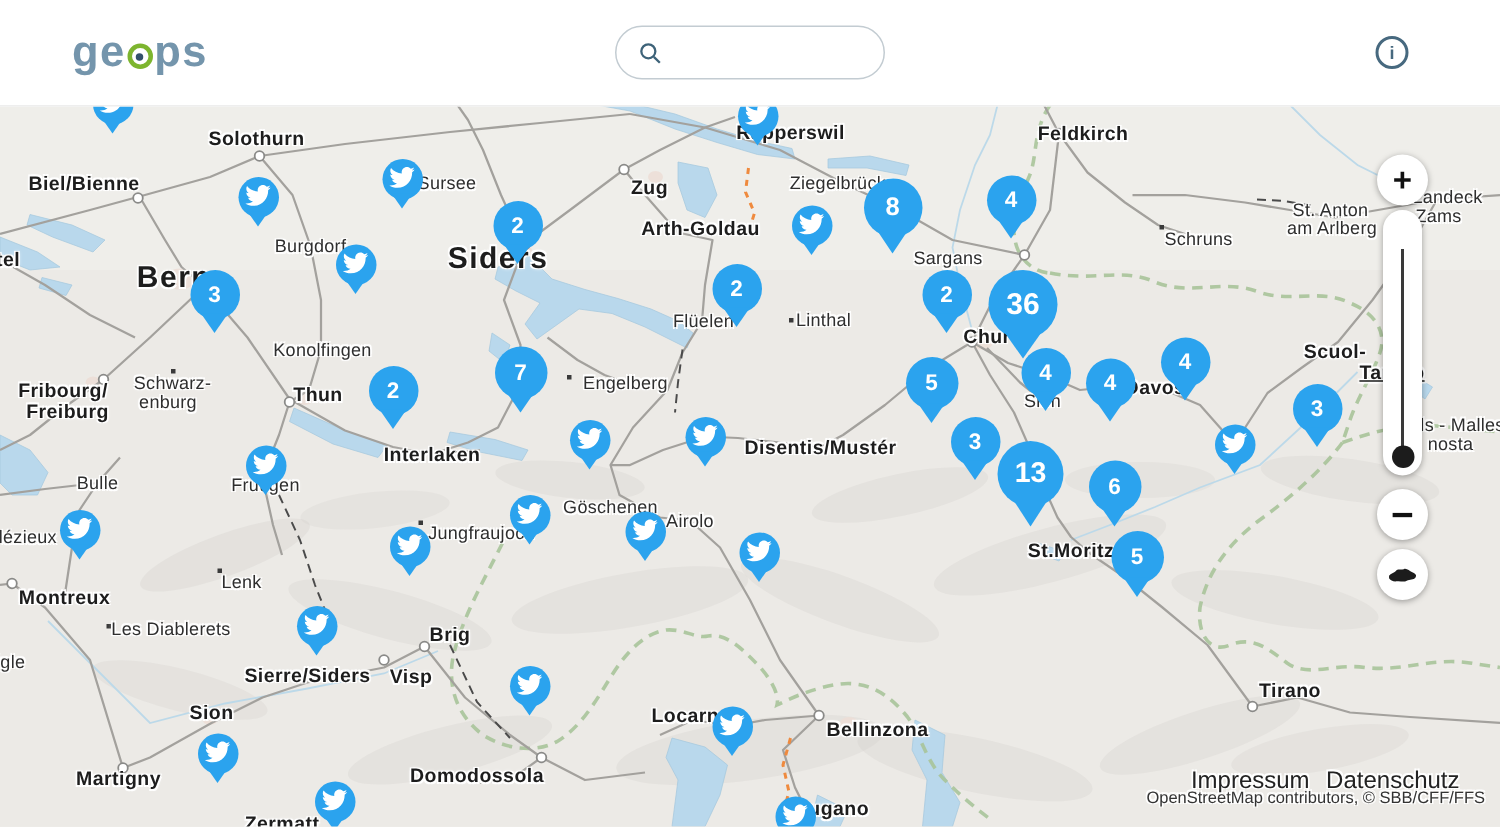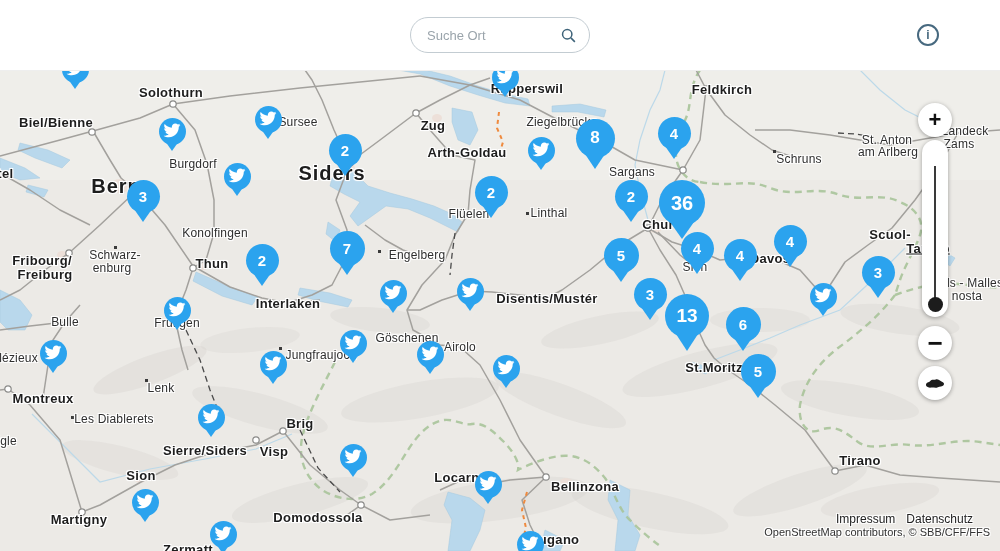--- a/index.html
+++ b/index.html
@@ -464,6 +464,13 @@
 </div>
 
 <div class="header">
+  <div class="logo">
+    <span class="txt">ge</span>
+    <span class="o-ring">
+        <span class="o-dot"></span>
+      </span>
+    <span class="txt">ps</span>
+  </div>
   <div class="searchbox">
     <input type="text" value="" placeholder="Suche Ort" style="">
     <svg class="search-ico" viewBox="0 0 20 20">

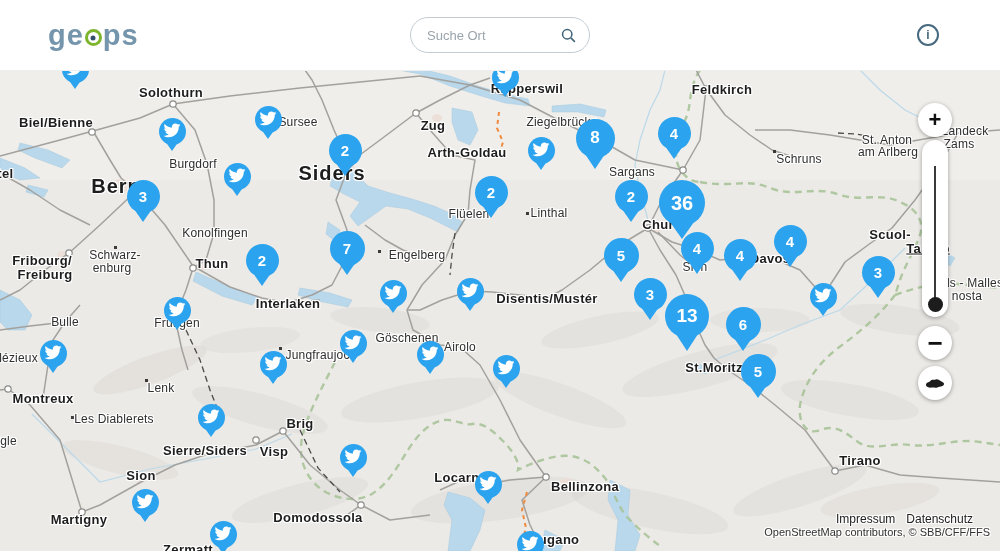--- a/index.html
+++ b/index.html
@@ -472,7 +472,6 @@
     <span class="txt">ps</span>
   </div>
   <div class="searchbox">
-    <input type="text" value="" placeholder="Suche Ort" style="">
     <svg class="search-ico" viewBox="0 0 20 20">
       <circle cx="8.5" cy="8.5" r="5.5" fill="none" stroke="#3e6379" stroke-width="1.8"></circle>
       <line x1="12.8" y1="12.8" x2="17.5" y2="17.5" stroke="#3e6379" stroke-width="1.8"></line>

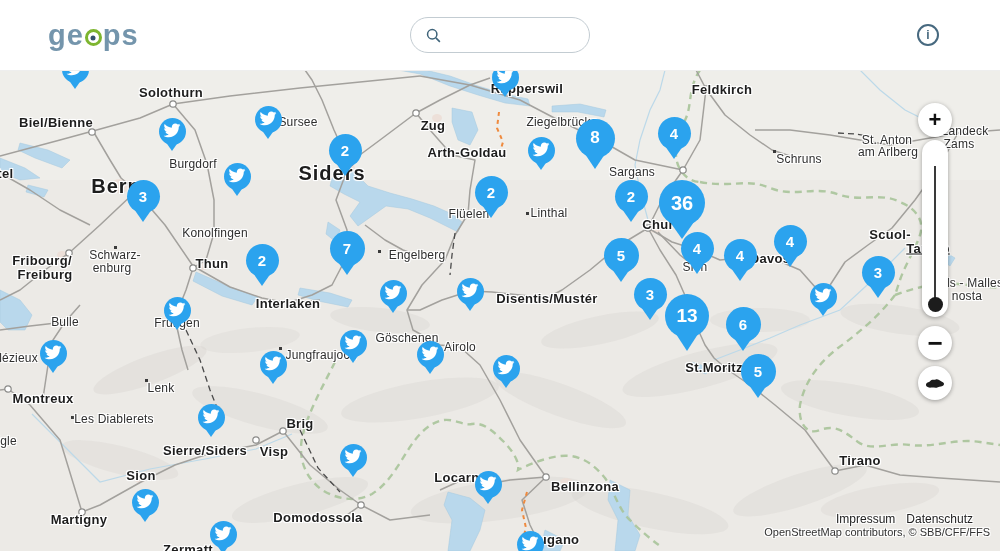--- a/index.html
+++ b/index.html
@@ -235,7 +235,7 @@
       <div class="lbl town" style="left: 722px; top: 19px;">Feldkirch</div>
       <div class="lbl town" style="left: 527px; top: 18px;">Rapperswil</div>
       <div class="lbl village" style="left: 298px; top: 52px;">Sursee</div>
-      <div class="lbl village" style="left: 193px; top: 94px;">Burgdorf</div>
+      <div class="lbl village" style="left: 207px; top: 94px;">Burgdorf</div>
       <div class="lbl village" style="left: 215px; top: 163px;">Konolfingen</div>
       <div class="lbl village" style="left: 115px; top: 185px;">Schwarz-</div>
       <div class="lbl village" style="left: 112px; top: 198px;">enburg</div>

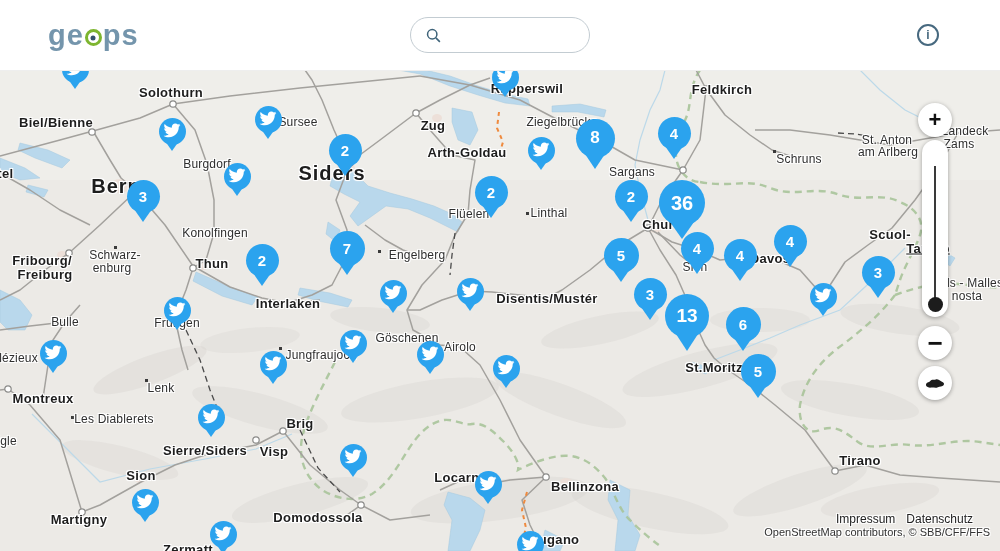--- a/index.html
+++ b/index.html
@@ -60,7 +60,7 @@
 
   
   .foot-links{position:absolute;top:512px;right:27px;display:flex;gap:11px;z-index:25;
-              font-size:12px;color:#222;
+              font-size:16px;color:#222;
               text-shadow:-1px -1px 0 #fff,1px -1px 0 #fff,-1px 1px 0 #fff,1px 1px 0 #fff;}
   .foot-links span{cursor:pointer;}
   .attribution{position:absolute;top:526px;right:10px;z-index:25;font-size:11px;color:#333;

